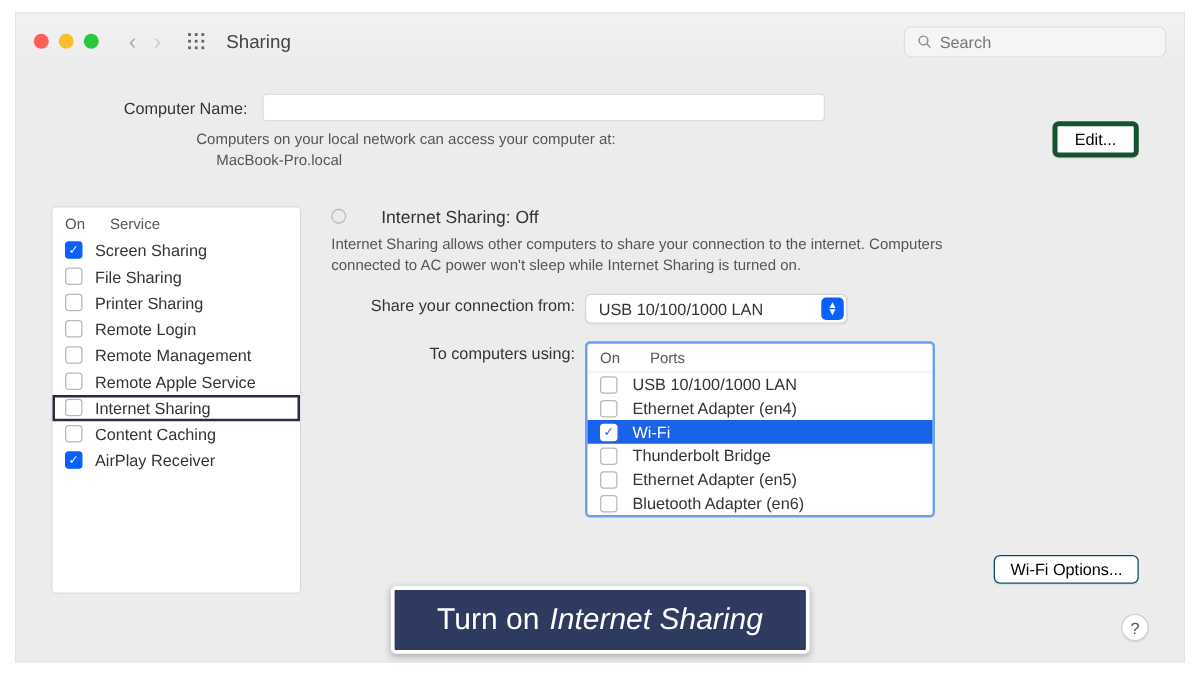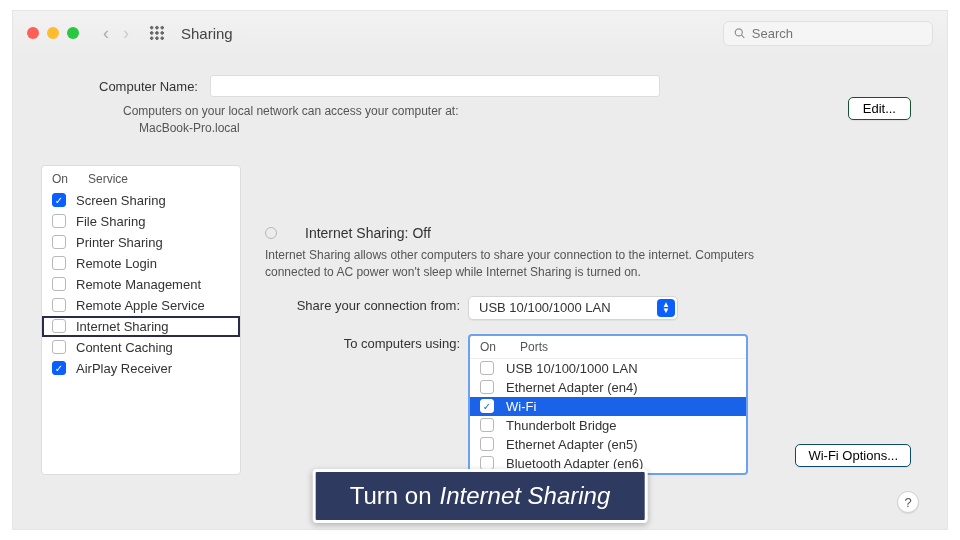--- a/index.html
+++ b/index.html
@@ -46,7 +46,7 @@
   .row-name { display:flex; align-items:center; gap:12px; margin-left: 58px;}
   .lbl { text-align: right; color: #333;}
   .name-input { width: 450px; height: 22px; background:#fff; border:1px solid #ddd; border-radius:3px;}
-  .hint { font-size: 12px; color:#555; margin-left:82px; margin-top:6px; line-height:1.4;}
+  .hint { font-size: 12px; color:#555; margin-left:116px; margin-top:6px; line-height:1.4;}
   .hint .host { margin-left: 16px; }
   .edit-btn {
     position: absolute; right: 36px; top: 42px;

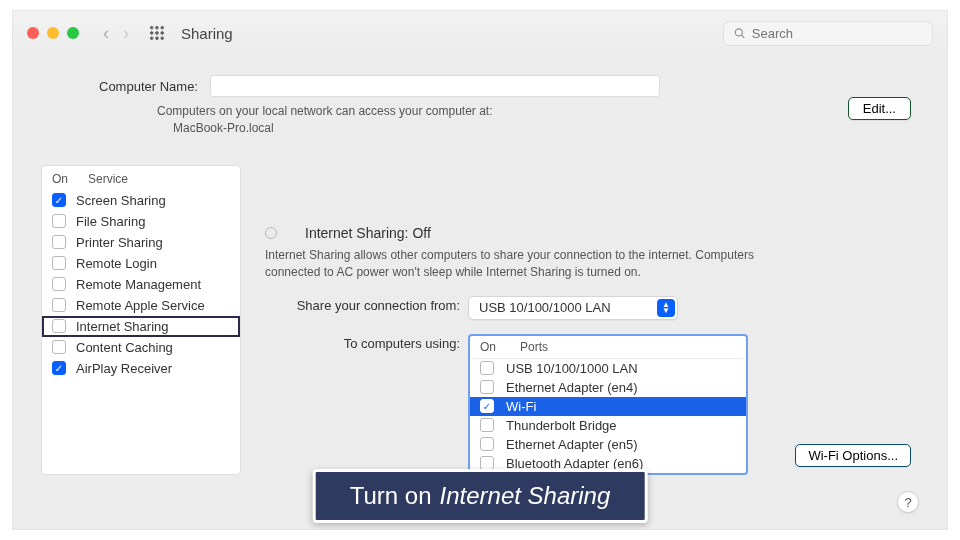--- a/index.html
+++ b/index.html
@@ -50,7 +50,7 @@
   .hint .host { margin-left: 16px; }
   .edit-btn {
     position: absolute; right: 36px; top: 42px;
-    background: #fff; border:1px solid #14532d; border-radius:5px;
+    background: #fff; border:4px solid #14532d; border-radius:5px;
     padding: 3px 14px; font-size:13px; box-shadow: 0 1px 1px rgba(0,0,0,.06);
   }
   .main { display:flex; gap:24px; margin-top: 28px; align-items: flex-end; }

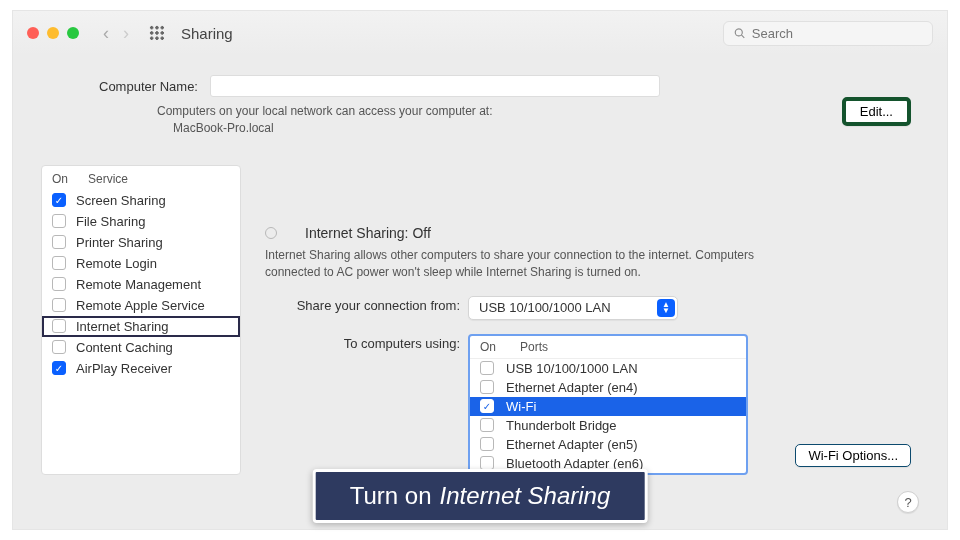--- a/index.html
+++ b/index.html
@@ -53,7 +53,7 @@
     background: #fff; border:4px solid #14532d; border-radius:5px;
     padding: 3px 14px; font-size:13px; box-shadow: 0 1px 1px rgba(0,0,0,.06);
   }
-  .main { display:flex; gap:24px; margin-top: 28px; align-items: flex-end; }
+  .main { display:flex; gap:24px; margin-top: 28px; }
   
   .svc {
     width: 200px; background: #fff; border:1px solid #ddd; border-radius: 4px;

